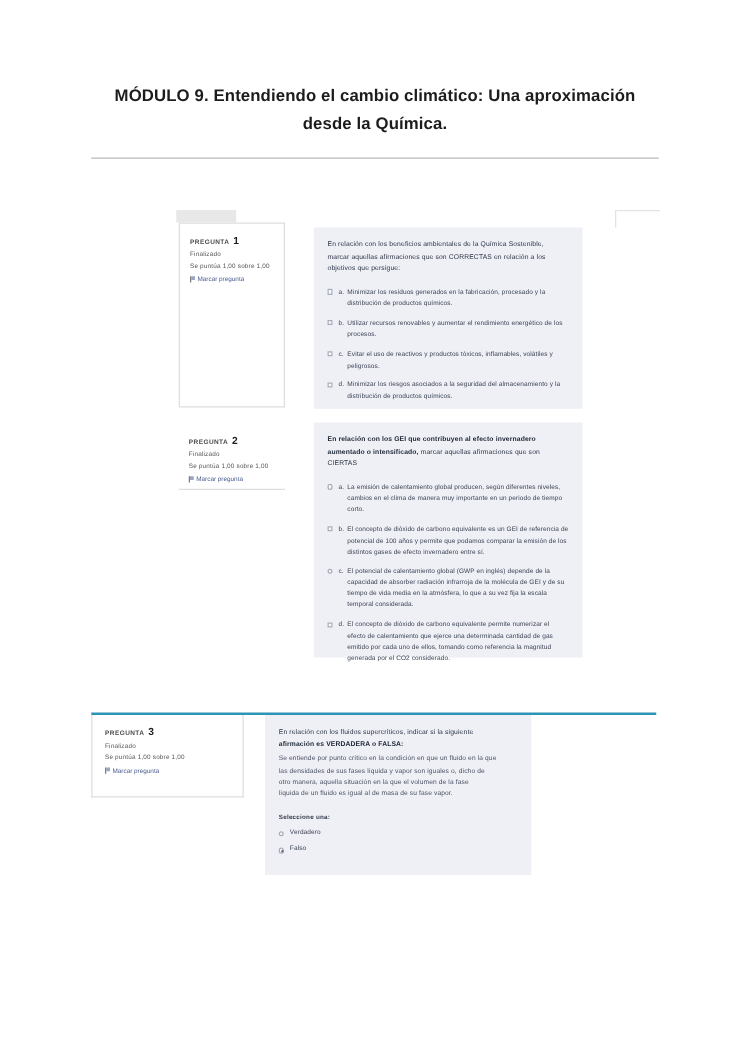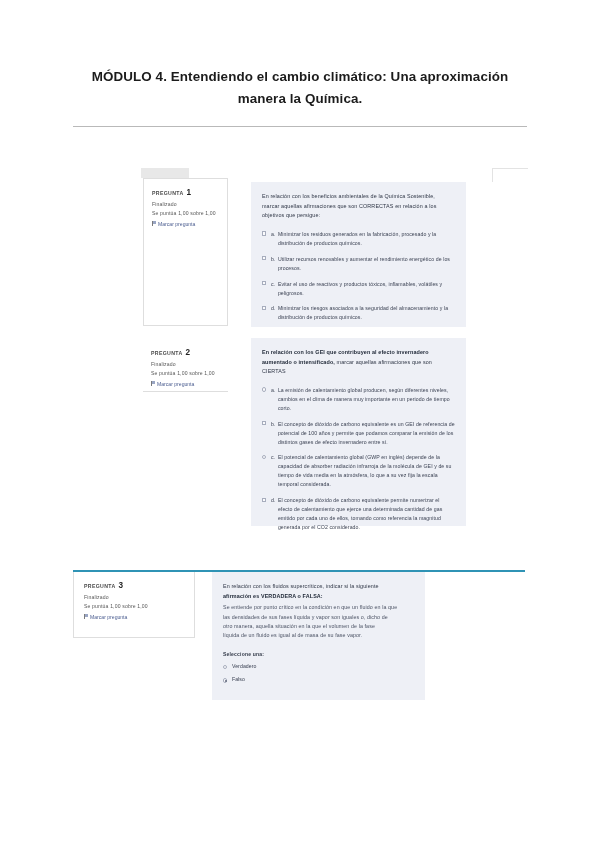--- a/index.html
+++ b/index.html
@@ -213,7 +213,7 @@
 <body>
 
 <div class="page-title">
-  <div>MÓDULO 4. Entendiendo el cambio climático: Una aproximación</div>
+  <div>MÓDULO 9. Entendiendo el cambio climático: Una aproximación</div>
   <div>manera la Química.</div>
 </div>
 <div class="title-rule"></div>

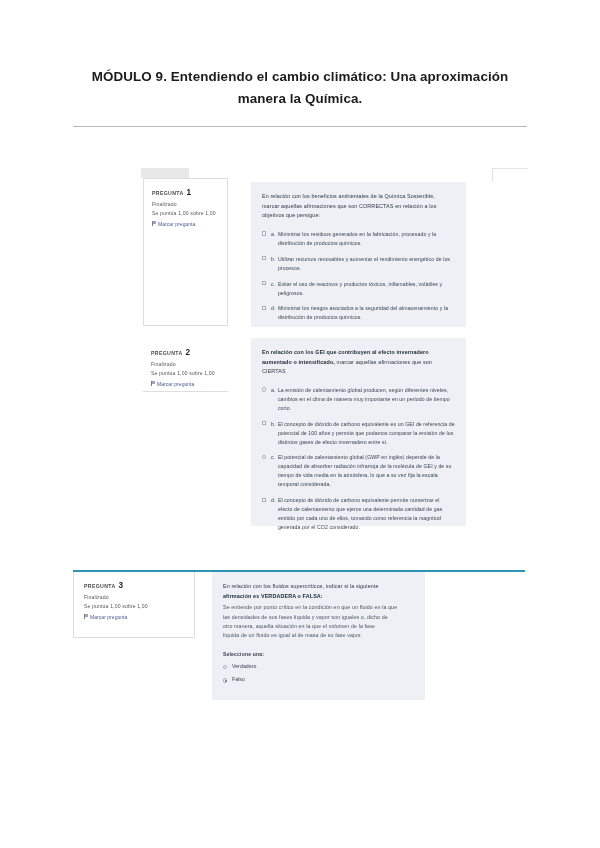--- a/index.html
+++ b/index.html
@@ -214,7 +214,7 @@
 
 <div class="page-title">
   <div>MÓDULO 9. Entendiendo el cambio climático: Una aproximación</div>
-  <div>manera la Química.</div>
+  <div>desde la Química.</div>
 </div>
 <div class="title-rule"></div>
 

